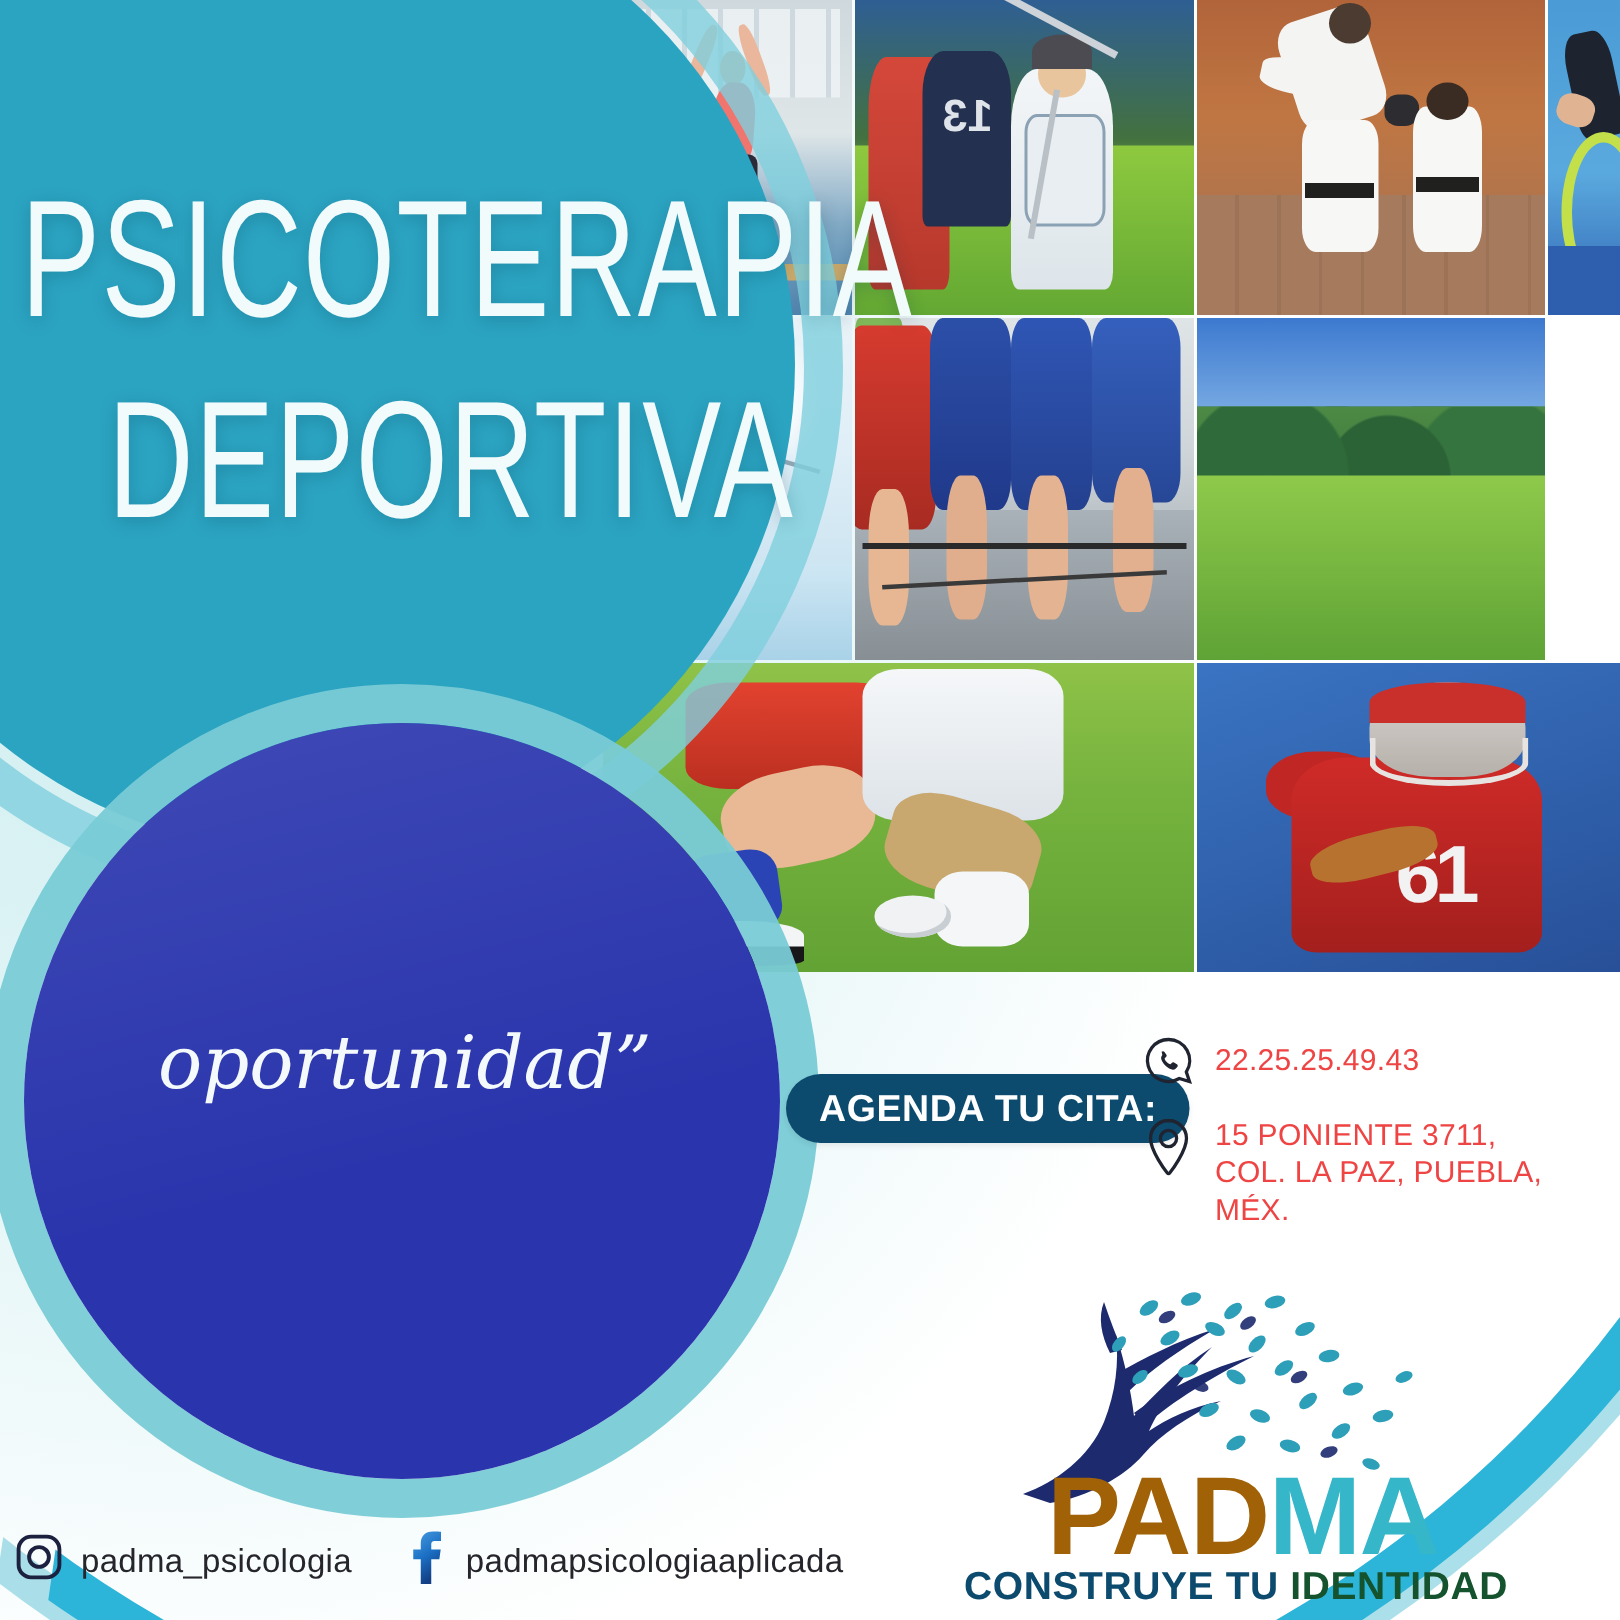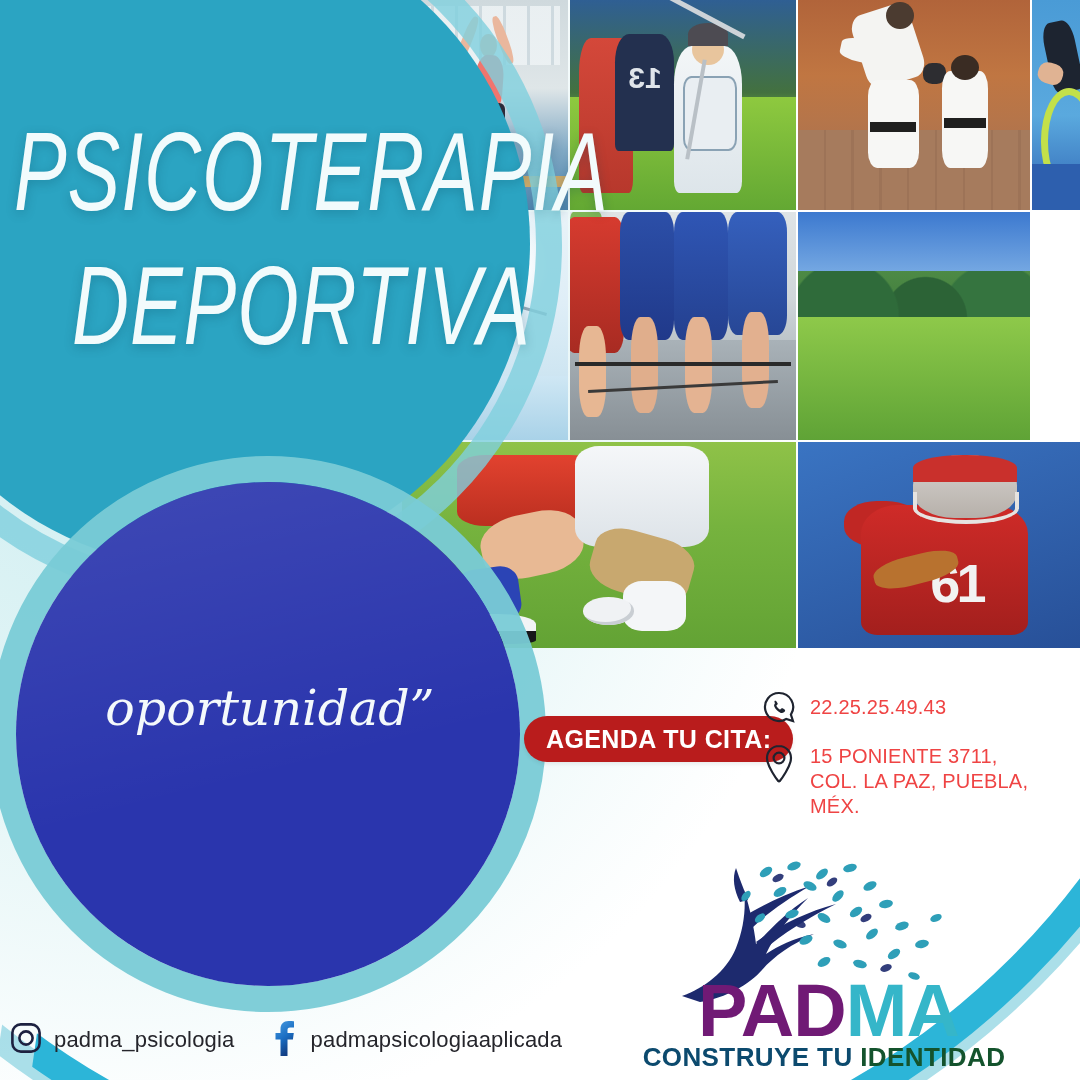--- a/index.html
+++ b/index.html
@@ -204,7 +204,6 @@
     line-height:.98;
     letter-spacing:1px;
     text-shadow:0 2px 10px rgba(0,60,80,.25);
-    font-style:italic;
   }
   .title .l1{display:block;transform:scaleY(1.32) scaleX(.94);transform-origin:left top;}
   .title .l2{display:block;margin-top:52px;margin-left:58px;transform:scaleY(1.32) scaleX(.94);transform-origin:left top;}

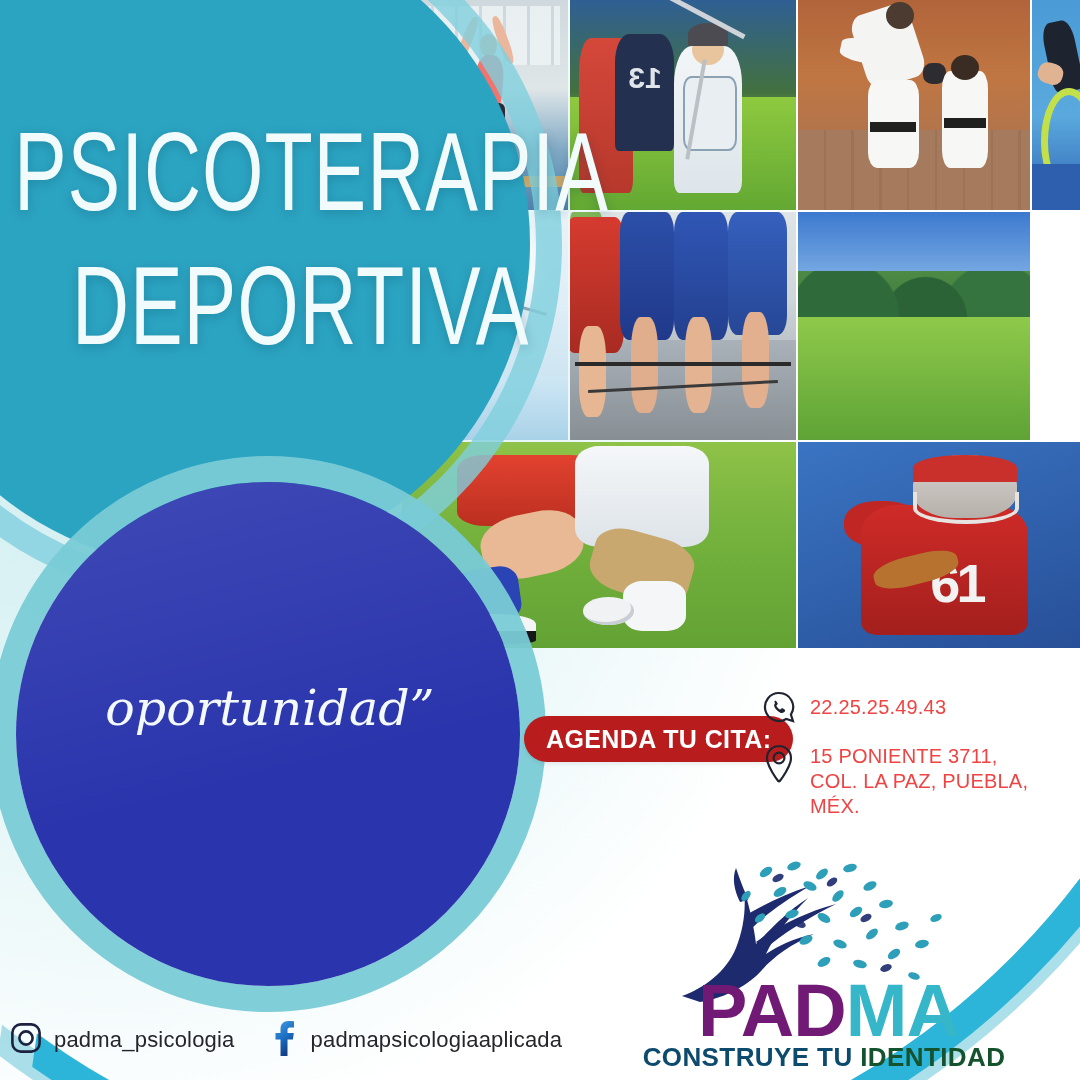--- a/index.html
+++ b/index.html
@@ -225,7 +225,7 @@
     position:absolute;left:524px;top:716px;
     height:46px;padding:0 22px;
     display:flex;align-items:center;
-    background:#b91c1c;
+    background:#0c4a6e;
     border-radius:26px;
     color:#ffffff;
     font-weight:700;font-size:25px;letter-spacing:.4px;

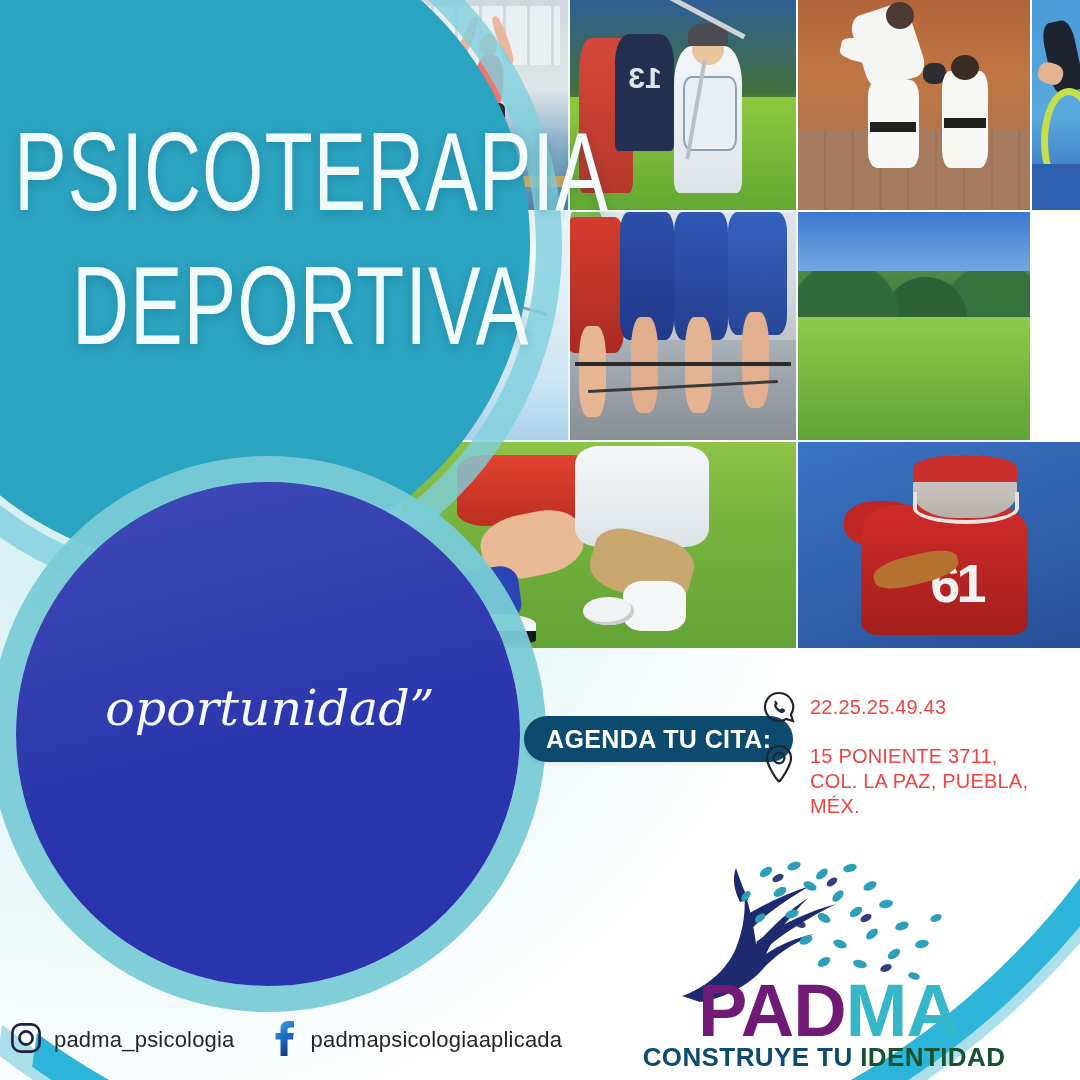--- a/index.html
+++ b/index.html
@@ -246,7 +246,7 @@
     position:absolute;left:86px;top:118px;width:330px;
     font-size:74px;font-weight:700;letter-spacing:-1px;line-height:1;
   }
-  .logo .wordmark .pad{color:#701a75;}
+  .logo .wordmark .pad{color:#a16207;}
   .logo .wordmark .ma{color:#35b6c9;}
   .logo .tagline{
     position:absolute;left:12px;top:186px;width:400px;

